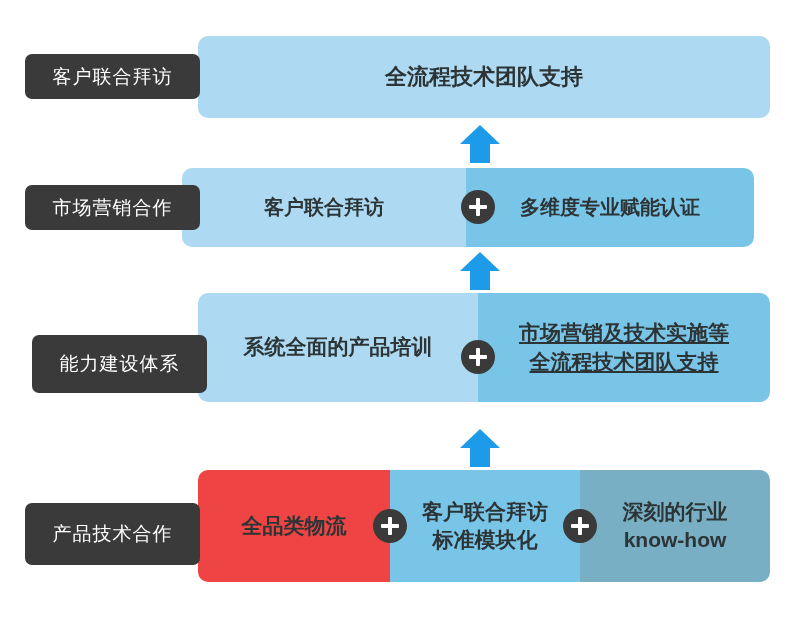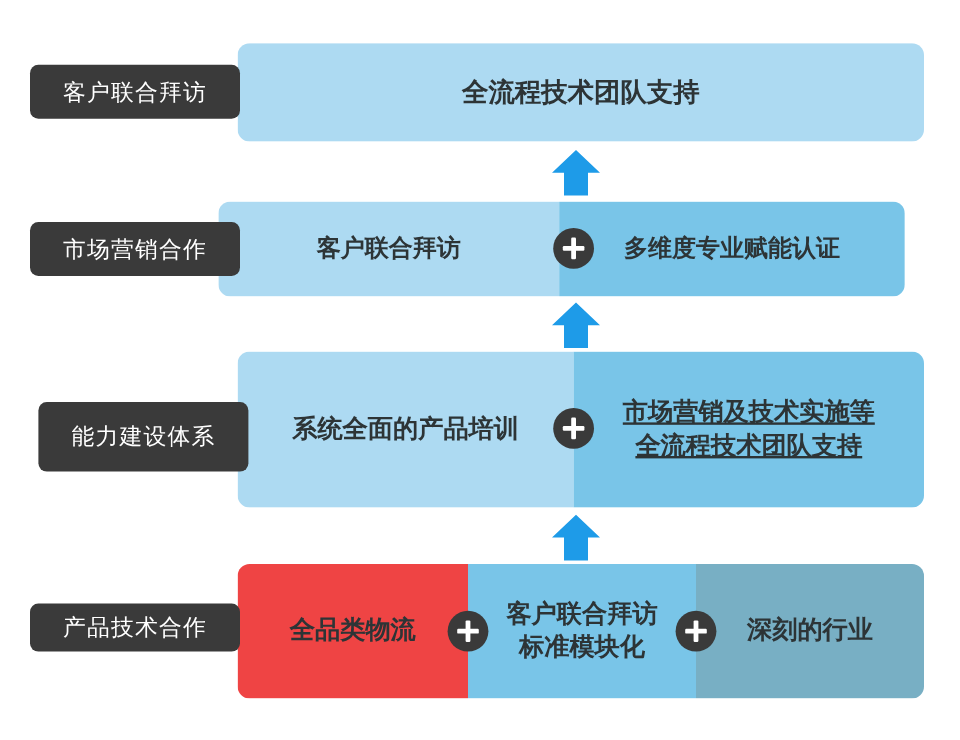--- a/index.html
+++ b/index.html
@@ -144,7 +144,7 @@
     <span>能力建设体系</span>
   </div>
 
-  <div class="row" style="left:198px; top:293px; width:572px; height:130px;">
+  <div class="row" style="left:198px; top:293px; width:572px; height:109px;">
     <div class="seg" style="width:280px; background:#ADDAF2; font-size:21px;">
       <span class="seg-text">
         <span class="ln">系统全面的产品培训</span>

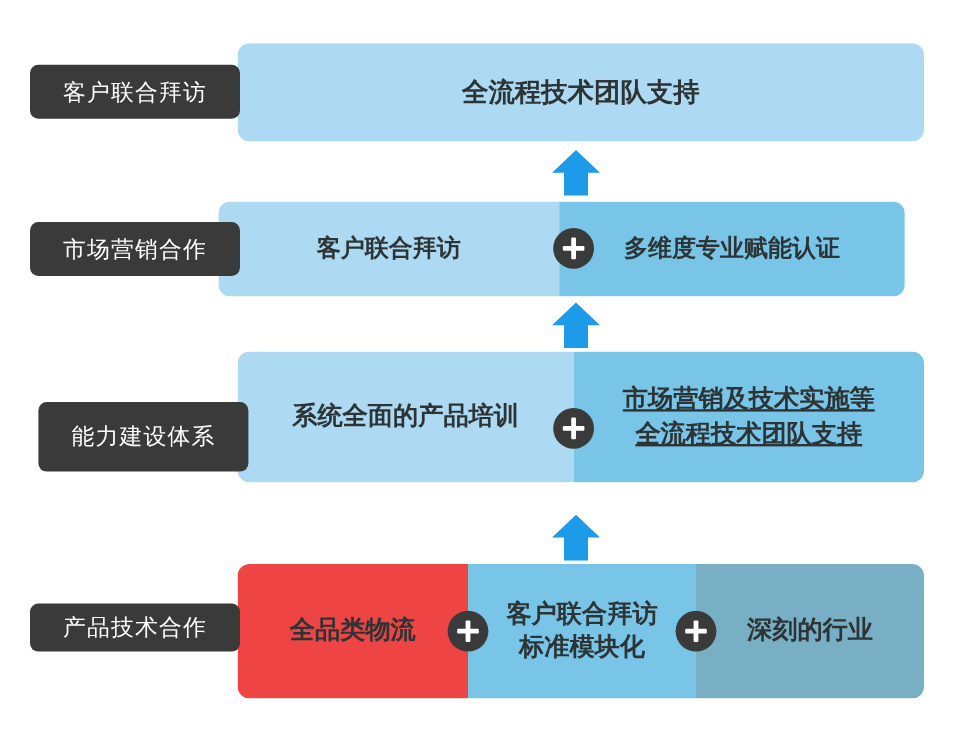--- a/index.html
+++ b/index.html
@@ -166,7 +166,7 @@
     </svg>
   </div>
 
-  <div class="stage-label" style="left:25px; top:503px; width:175px; height:40px;">
+  <div class="stage-label" style="left:25px; top:503px; width:175px; height:62px;">
     <span>产品技术合作</span>
   </div>
 

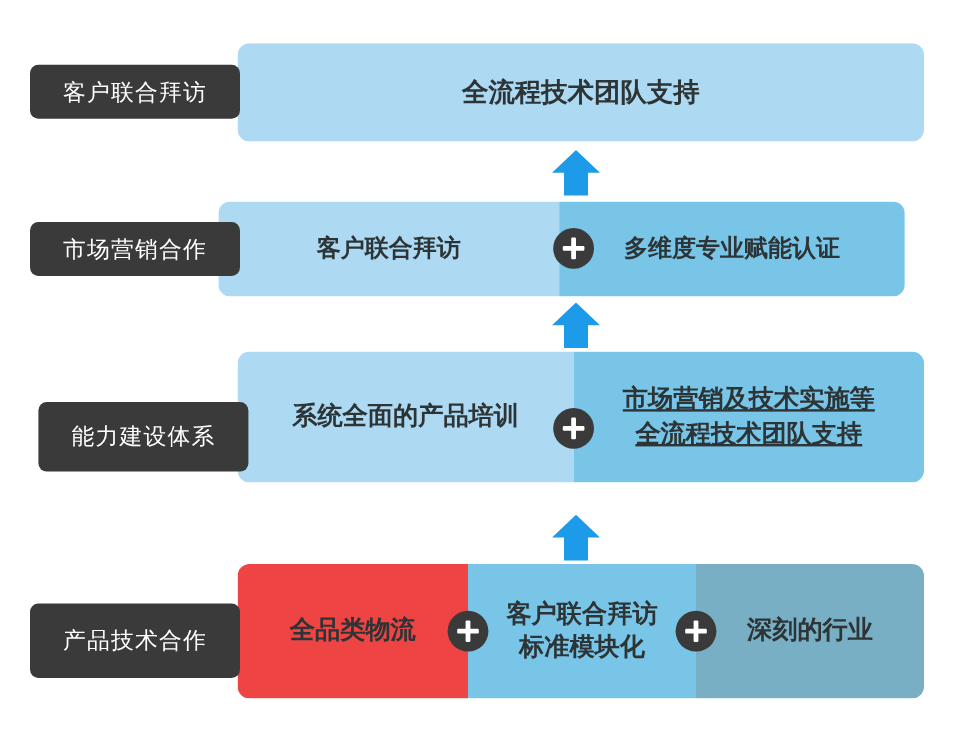--- a/index.html
+++ b/index.html
@@ -185,6 +185,7 @@
     <div class="seg" style="width:190px; background:#78AFC4; font-size:21px;">
       <span class="seg-text">
         <span class="ln">深刻的行业</span>
+        <span class="ln">know-how</span>
       </span>
     </div>
   </div>

